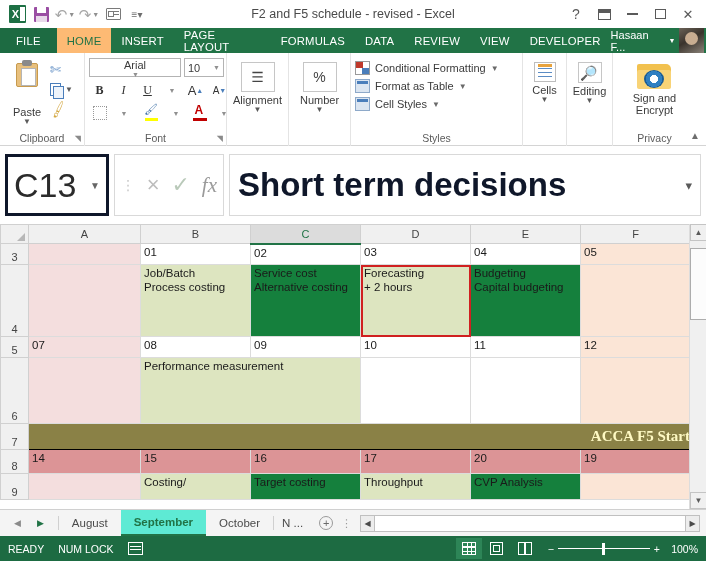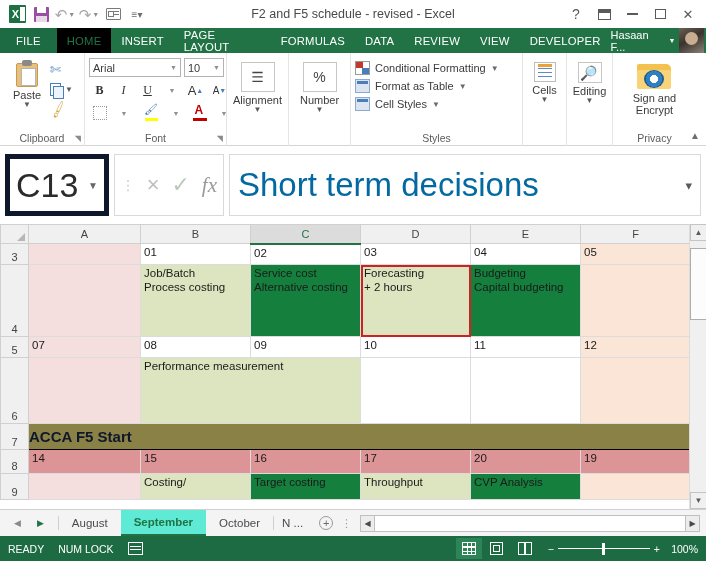--- a/index.html
+++ b/index.html
@@ -73,7 +73,7 @@
     color: #fff; letter-spacing: .2px;
   }
   .tab.file { background: #1d6b42; font-weight: normal; padding: 0 16px; }
-  .tab.active { background: #000000; color: #217346; font-weight: normal; }
+  .tab.active { background: #fdba74; color: #217346; font-weight: normal; }
   .usercell {
     margin-left: auto; display: flex; align-items: center;
     color: #fff; font-size: 11px; padding-right: 2px; gap: 4px;

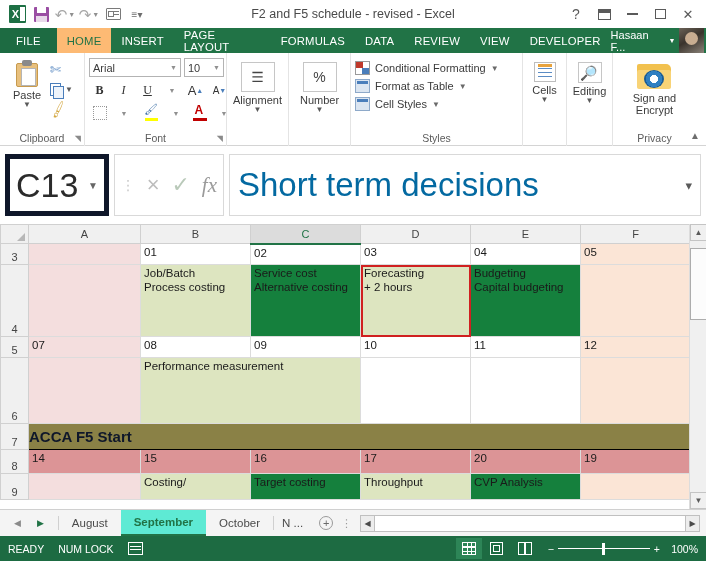--- a/index.html
+++ b/index.html
@@ -122,7 +122,7 @@
     border: 1px solid #b3b3b3; height: 19px; display: flex; align-items: center;
     justify-content: space-between; padding: 0 3px; font-size: 11px; background: #fff;
   }
-  .fname { width: 92px; }
+  .fname { width: 92px; flex-direction: column; }
   .fsize { width: 40px; }
   .fbtn {
     width: 21px; height: 20px; display: flex; align-items: center; justify-content: center;

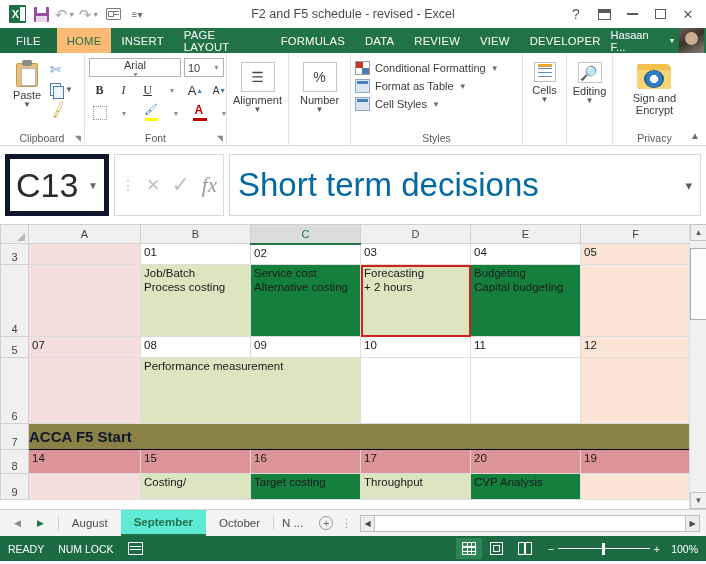--- a/index.html
+++ b/index.html
@@ -105,7 +105,7 @@
   .clip-board { position:absolute; left:2px; top:3px; width:22px; height:24px; background:#e8c07d; border:1px solid #c79a4e; border-radius:2px; }
   .clip-clip { position:absolute; left:8px; top:0px; width:10px; height:6px; background:#8a8a8a; border-radius:2px; }
   .clip-page { position:absolute; left:7px; top:8px; width:15px; height:18px; background:#fff; border:1px solid #b5b5b5; }
-  .paste-lab { font-size: 11px; margin-top: 1px; }
+  .paste-lab { font-size: 11px; margin-top: 18px; }
   .mini-caret { font-size: 8px; color: #5a5a5a; line-height: 7px; }
   .clip-icons { display: flex; flex-direction: column; gap: 3px; padding-top: 3px; }
   .clip-row { display: flex; align-items: center; gap: 2px; height: 17px; }

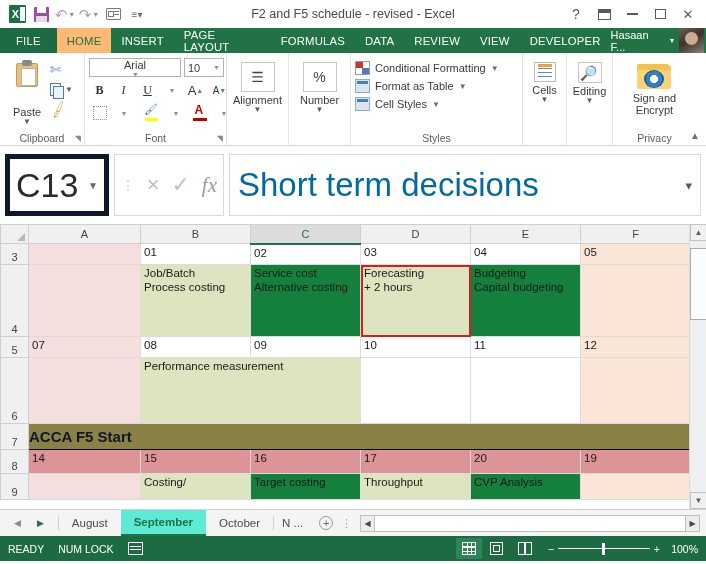--- a/index.html
+++ b/index.html
@@ -174,7 +174,7 @@
   
   .fbar { height: 78px; display: flex; align-items: center; background: #fff; padding: 0 5px; gap: 5px; }
   .namebox {
-    width: 104px; height: 62px; border: 5px solid #0f172a; background: #fff;
+    width: 104px; height: 62px; border: 3px solid #0f172a; background: #fff;
     display: flex; align-items: center; justify-content: space-between; padding: 0 6px;
   }
   .namebox .txt { font-size: 34px; color: #2b2b2b; font-family: "Liberation Sans", sans-serif; }

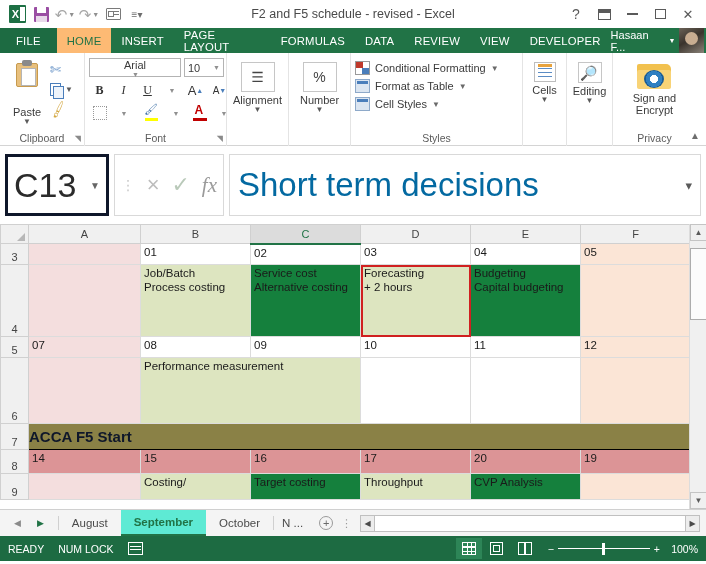--- a/index.html
+++ b/index.html
@@ -191,7 +191,7 @@
     flex: 1; height: 62px; border: 1px solid #d9d9d9; background: #fff;
     display: flex; align-items: center; padding: 0 8px; justify-content: space-between;
   }
-  .finput .val { font-size: 33px; color: #0369a1; white-space: nowrap; }
+  .finput .val { font-size: 33px; color: #0f172a; white-space: nowrap; font-weight: bold; }
   .finput .cv { font-size: 13px; color: #5a5a5a; }
 
   

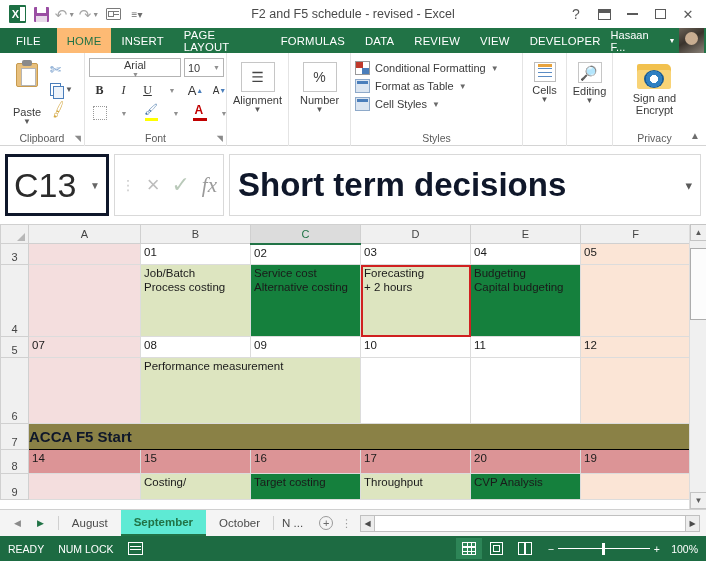--- a/index.html
+++ b/index.html
@@ -217,10 +217,10 @@
     vertical-align: top; padding: 1px 3px; overflow: hidden; line-height: 14px;
   }
   td.banner {
-    background: #8a8146; color: #0f172a; font-size: 15px; font-weight: bold;
-    text-align: left; vertical-align: middle;
+    background: #8a8146; color: #fef9c3; font-size: 15px; font-weight: bold;
+    text-align: right; vertical-align: middle;
     border-top: 1.5px solid #000; border-bottom: 1.5px solid #000;
-    border-left: 1px solid #8a8146; border-right: 1px solid #8a8146;
+    border-left: 1px solid #8a8146; border-right: 1px solid #8a8146; font-family: Liberation Serif, serif;
   }
   .c-pink   { background: #f4dede; }
   .c-white  { background: #ffffff; }

